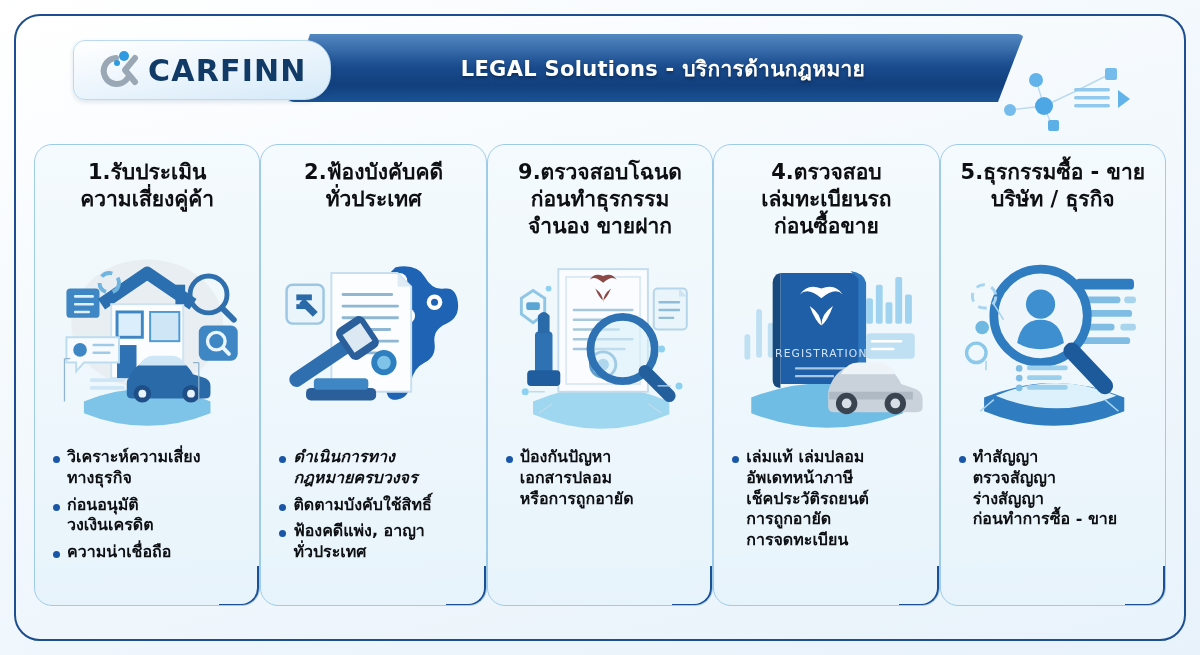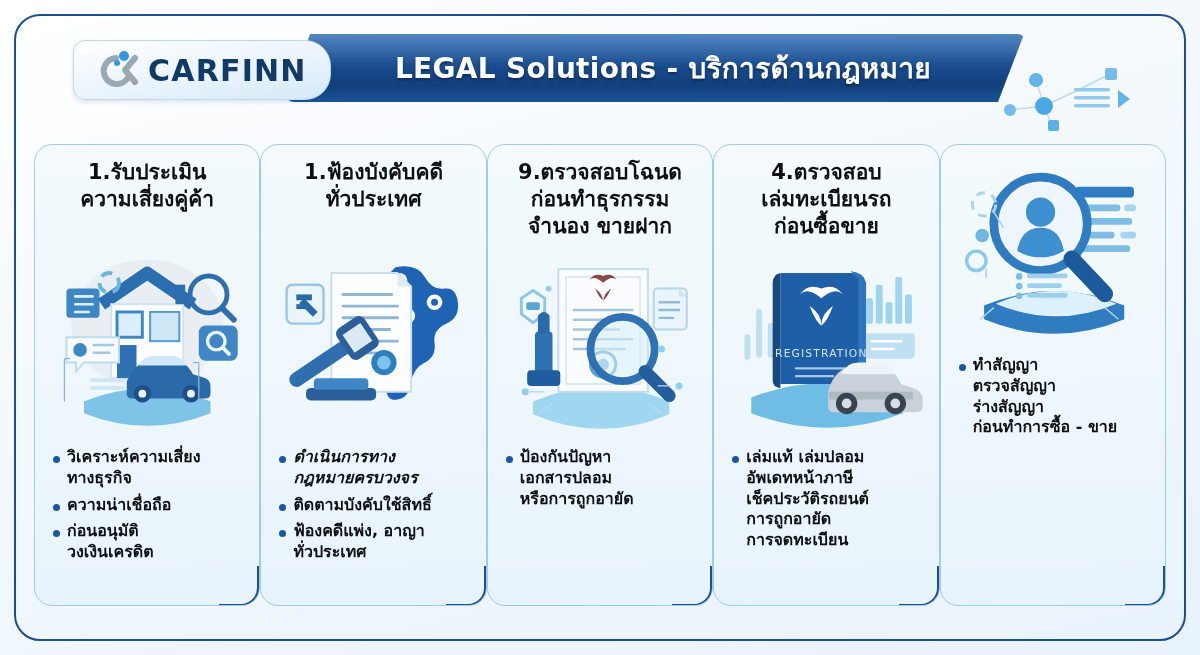--- a/index.html
+++ b/index.html
@@ -84,7 +84,7 @@
     transform: translateY(-50%);
     text-align: center;
     color: #ffffff;
-    font-size: 28px;
+    font-size: 21px;
     font-weight: 700;
     letter-spacing: 0.3px;
     text-shadow: 0 2px 3px rgba(0,0,0,0.35);

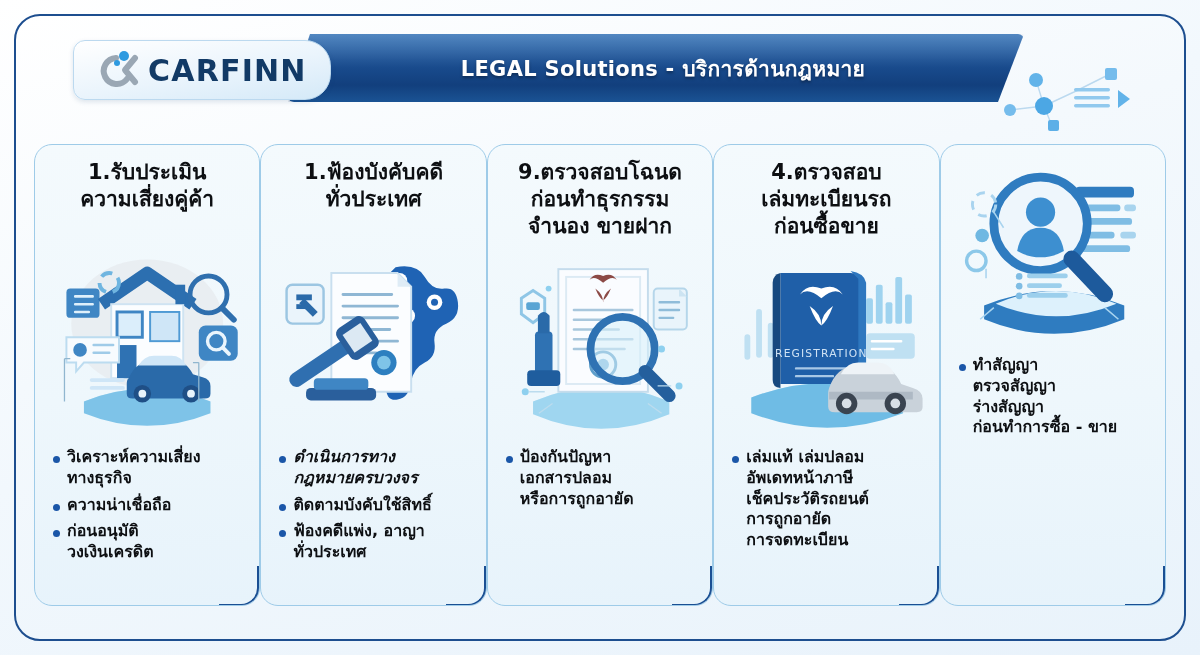--- a/index.html
+++ b/index.html
@@ -303,7 +303,7 @@
       </div>
 
       <div class="card">
-        <div class="card-title" style="white-space: pre-line;">1.ฟ้องบังคับคดี
+        <div class="card-title" style="white-space: pre-line;">2.ฟ้องบังคับคดี
 ทั่วประเทศ</div>
         <div class="card-art">
           <svg viewBox="0 0 210 188">

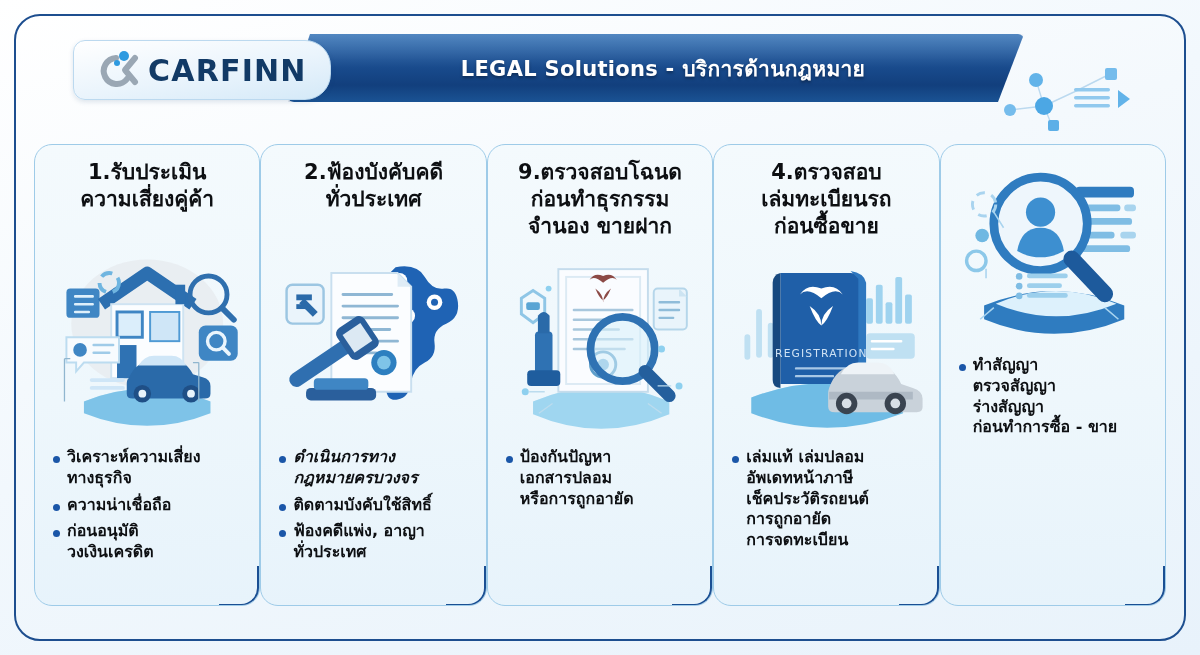--- a/index.html
+++ b/index.html
@@ -454,6 +454,8 @@
       </div>
 
       <div class="card">
+        <div class="card-title" style="white-space: pre-line;">5.ธุรกรรมซื้อ - ขาย
+บริษัท / ธุรกิจ</div>
         <div class="card-art">
           <svg viewBox="0 0 210 188">
             <path d="M34 146 q72 -30 144 0 q-72 30 -144 0z" fill="#cfeafa"></path>

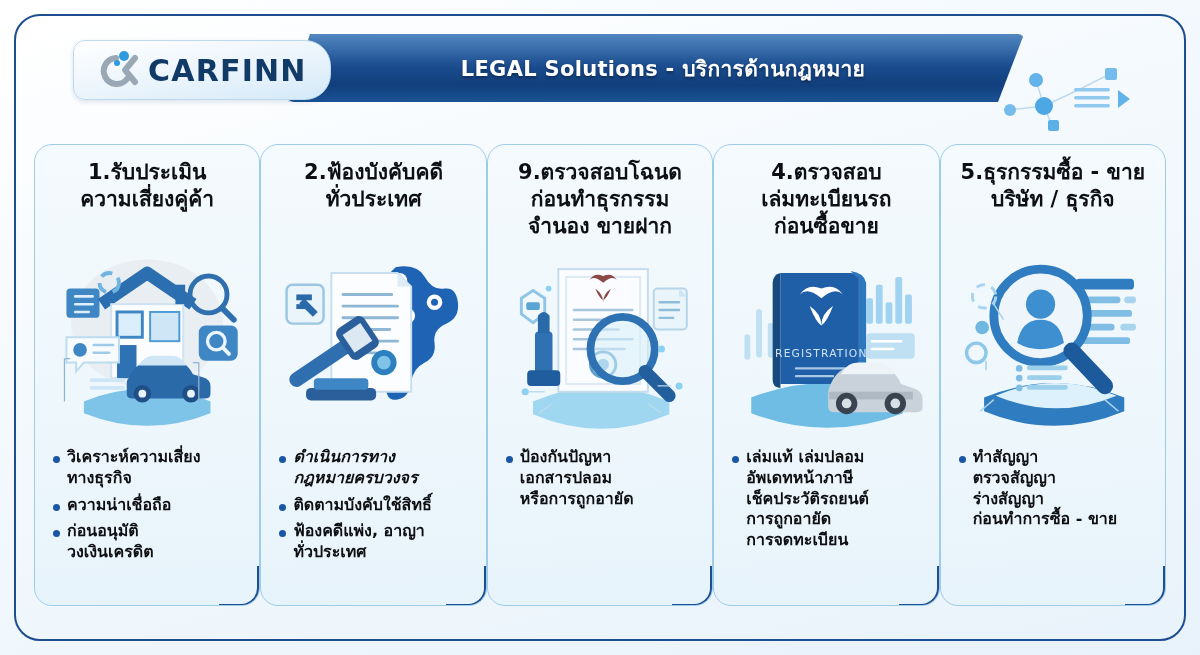--- a/index.html
+++ b/index.html
@@ -295,9 +295,9 @@
         <ul class="bullets">
           <li style="white-space: pre-line;">วิเคราะห์ความเสี่ยง
 ทางธุรกิจ</li>
-          <li>ความน่าเชื่อถือ</li>
           <li style="white-space: pre-line;">ก่อนอนุมัติ
 วงเงินเครดิต</li>
+          <li>ความน่าเชื่อถือ</li>
         </ul>
         <span class="corner-arc"></span>
       </div>

